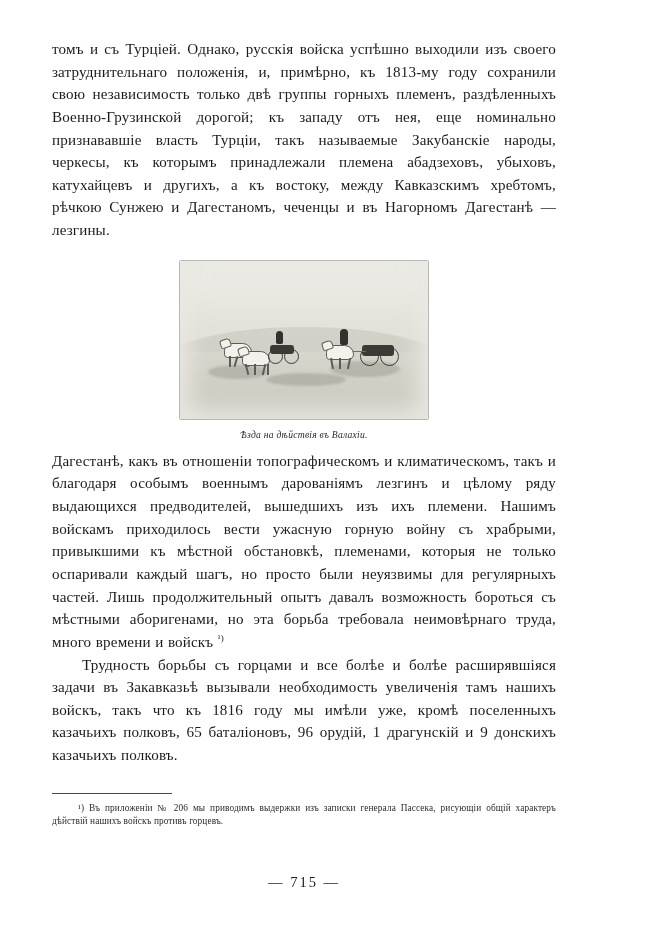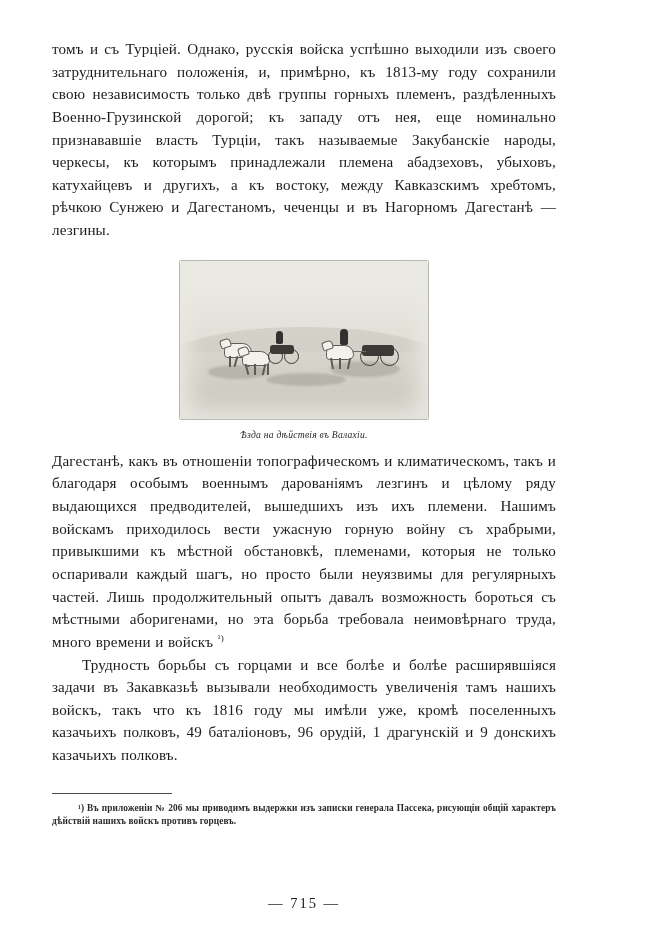--- a/index.html
+++ b/index.html
@@ -212,7 +212,7 @@
 
   <p class="para"><span>Дагестанѣ, какъ въ отношеніи топографическомъ и климатическомъ, такъ и благодаря особымъ военнымъ дарованіямъ лезгинъ и цѣлому ряду выдающихся предводителей, вышедшихъ изъ ихъ племени. Нашимъ войскамъ приходилось вести ужасную горную войну съ храбрыми, привыкшими къ мѣстной обстановкѣ, племенами, которыя не только оспаривали каждый шагъ, но просто были неуязвимы для регулярныхъ частей. Лишь продолжительный опытъ давалъ возможность бороться съ мѣстными аборигенами, но эта борьба требовала неимовѣрнаго труда, много времени и войскъ</span> <sup class="fn-ref">¹)</sup></p>
 
-  <p class="para indent">Трудность борьбы съ горцами и все болѣе и болѣе расширявшіяся задачи въ Закавказьѣ вызывали необходимость увеличенія тамъ нашихъ войскъ, такъ что къ 1816 году мы имѣли уже, кромѣ поселенныхъ казачьихъ полковъ, 49 баталіоновъ, 96 орудій, 1 драгунскій и 9 донскихъ казачьихъ полковъ.</p>
+  <p class="para indent">Трудность борьбы съ горцами и все болѣе и болѣе расширявшіяся задачи въ Закавказьѣ вызывали необходимость увеличенія тамъ нашихъ войскъ, такъ что къ 1816 году мы имѣли уже, кромѣ поселенныхъ казачьихъ полковъ, 65 баталіоновъ, 96 орудій, 1 драгунскій и 9 донскихъ казачьихъ полковъ.</p>
 
   <div class="footnote-rule"></div>
   <div class="footnote">¹) Въ приложеніи № 206 мы приводимъ выдержки изъ записки генерала Пассека, рисующіи общій характеръ дѣйствій нашихъ войскъ противъ горцевъ.</div>

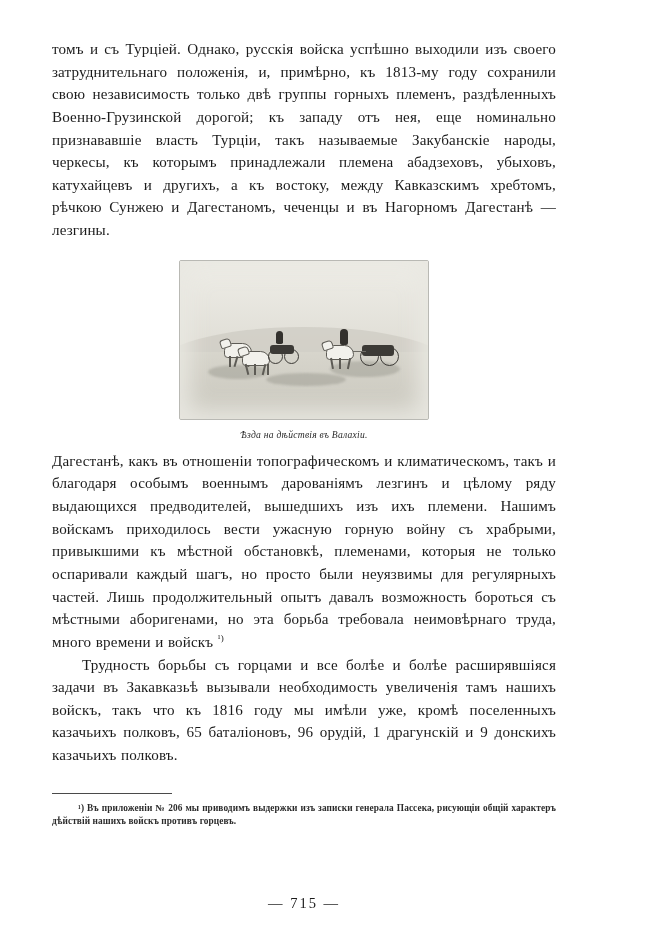--- a/index.html
+++ b/index.html
@@ -145,7 +145,6 @@
     color: #2b2b2b;
     text-indent: 26px;
     letter-spacing: 0.1px;
-    font-weight: bold;
   }
   .page-number {
     position: absolute;

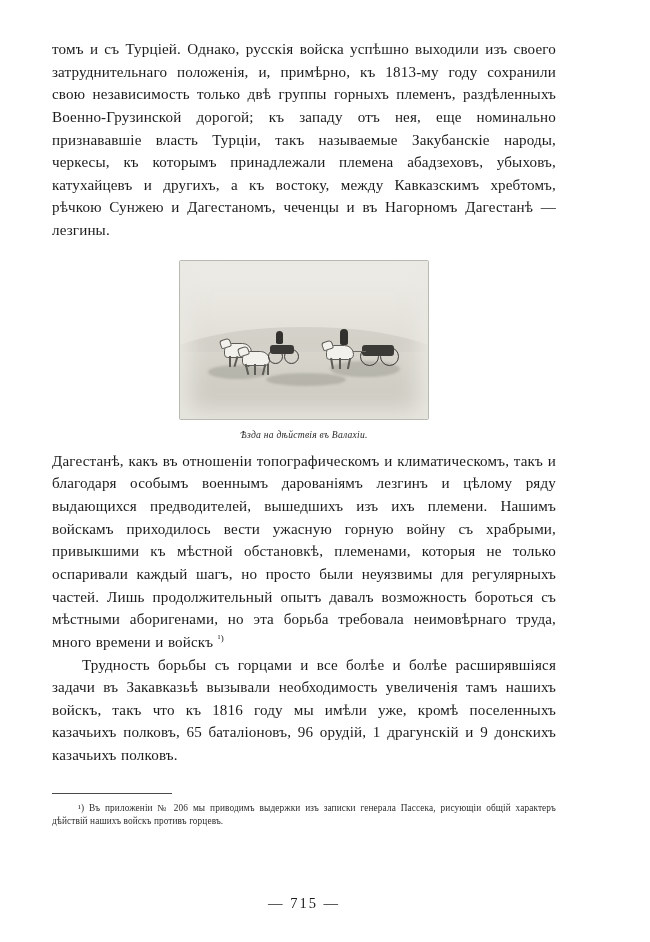--- a/index.html
+++ b/index.html
@@ -149,7 +149,7 @@
   .page-number {
     position: absolute;
     left: 0; right: 0;
-    bottom: 30px;
+    bottom: 51px;
     text-align: center;
     font-size: 14.5px;
     letter-spacing: 2px;

